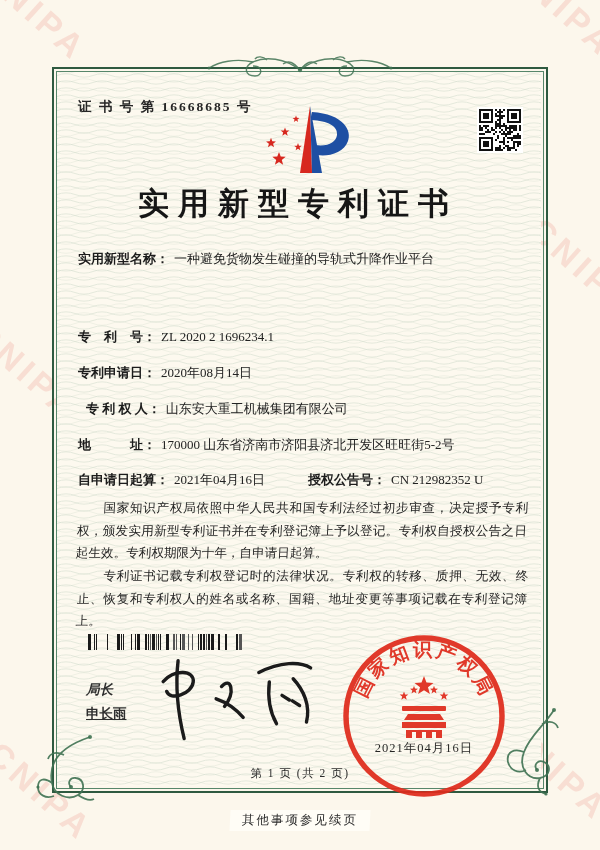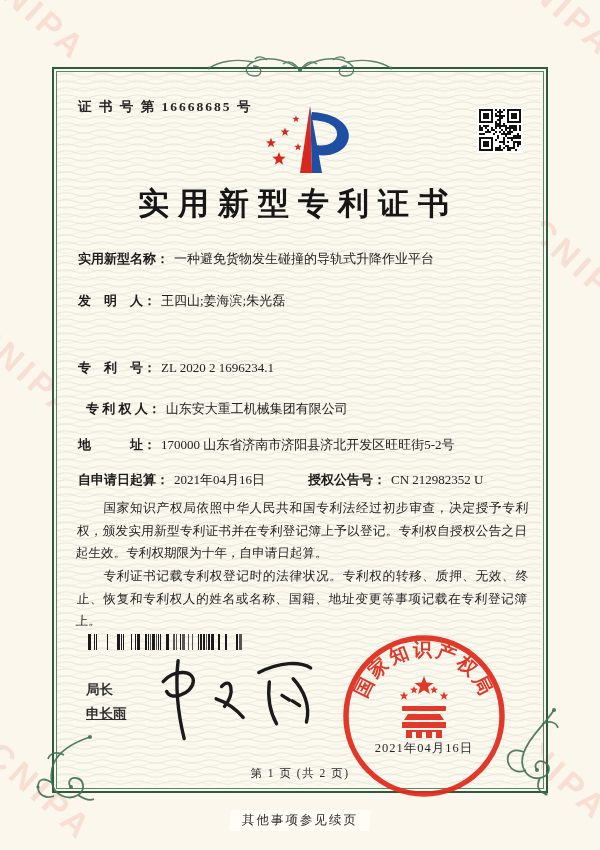--- a/index.html
+++ b/index.html
@@ -296,9 +296,6 @@
   <div class="row" style="top:250px;">
     <span class="lab">实用新型名称：</span><span class="val">一种避免货物发生碰撞的导轨式升降作业平台</span>
   </div>
-  <div class="row" style="top:292px;">
-    <span class="lab">发　明　人：</span><span class="val">王四山;姜海滨;朱光磊</span>
-  </div>
   <div class="row" style="top:328px;margin-top:31px;">
     <span class="lab">专　利　号：</span><span class="val">ZL 2020 2 1696234.1</span>
   </div>

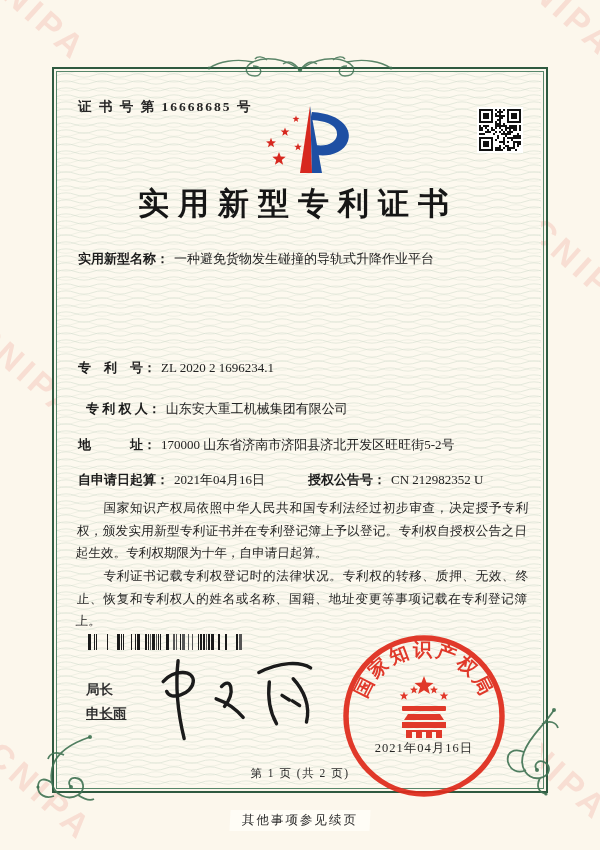--- a/index.html
+++ b/index.html
@@ -296,7 +296,7 @@
   <div class="row" style="top:250px;">
     <span class="lab">实用新型名称：</span><span class="val">一种避免货物发生碰撞的导轨式升降作业平台</span>
   </div>
-  <div class="row" style="top:328px;margin-top:31px;">
+  <div class="row" style="top:328px;">
     <span class="lab">专　利　号：</span><span class="val">ZL 2020 2 1696234.1</span>
   </div>
   <div class="row" style="top:400px;margin-left:8px;">

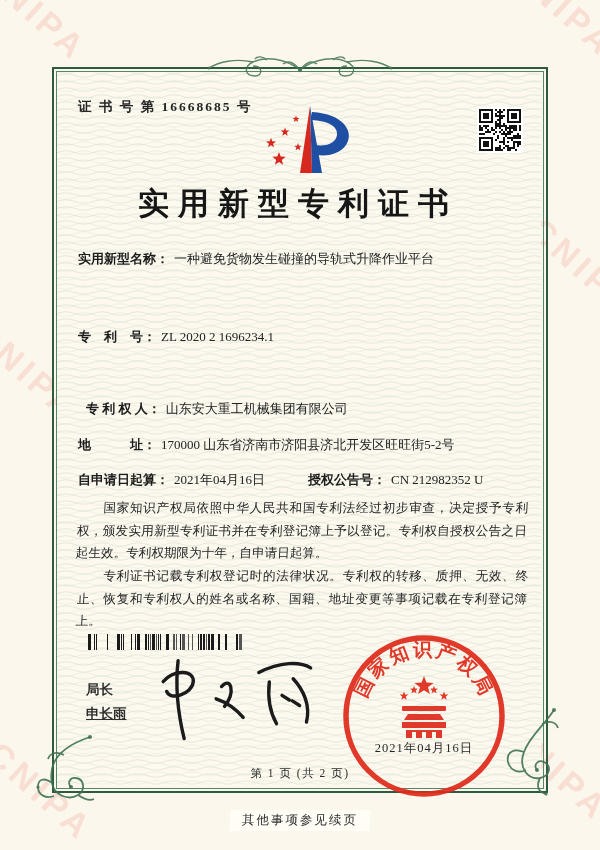--- a/index.html
+++ b/index.html
@@ -299,6 +299,9 @@
   <div class="row" style="top:328px;">
     <span class="lab">专　利　号：</span><span class="val">ZL 2020 2 1696234.1</span>
   </div>
+  <div class="row" style="top:364px;">
+    <span class="lab">专利申请日：</span><span class="val">2020年08月14日</span>
+  </div>
   <div class="row" style="top:400px;margin-left:8px;">
     <span class="lab">专 利 权 人：</span><span class="val">山东安大重工机械集团有限公司</span>
   </div>

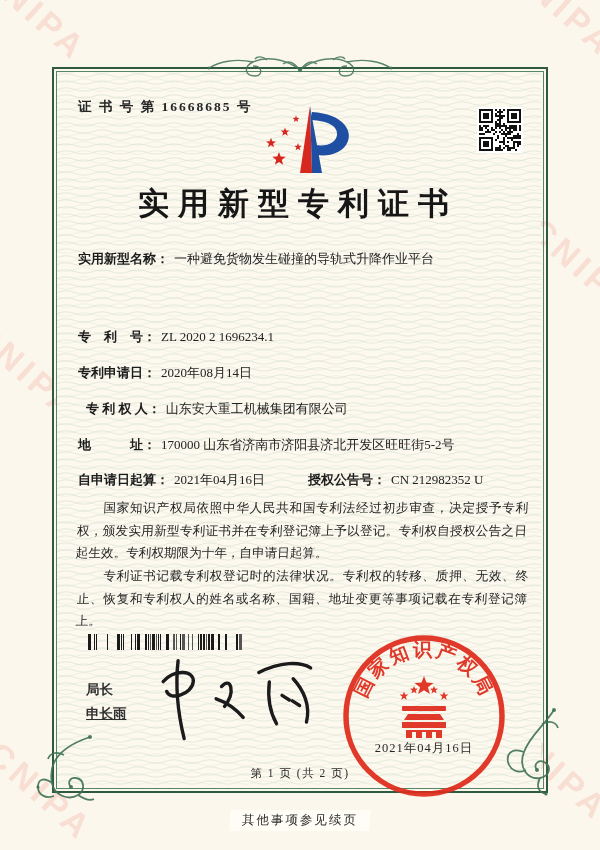--- a/index.html
+++ b/index.html
@@ -41,7 +41,7 @@
   
   .barcode{position:absolute;left:84px;top:634px;z-index:5;}
   .director-title{position:absolute;left:86px;top:681px;z-index:5;
-    font-family:"Liberation Sans","DejaVu Sans",sans-serif;font-size:13.5px;font-weight:bold;color:#2e2e2e;}
+    font-family:"Liberation Sans","DejaVu Sans",sans-serif;font-size:13.5px;font-weight:bold;color:#2e2e2e;font-style:italic;}
   .director-name{position:absolute;left:86px;top:705px;z-index:5;
     font-family:"Liberation Sans","DejaVu Sans",sans-serif;font-size:13.5px;font-weight:bold;color:#2e2e2e;text-decoration:underline;}
   .sig{position:absolute;left:142px;top:652px;z-index:6;transform:rotate(-3deg);}

